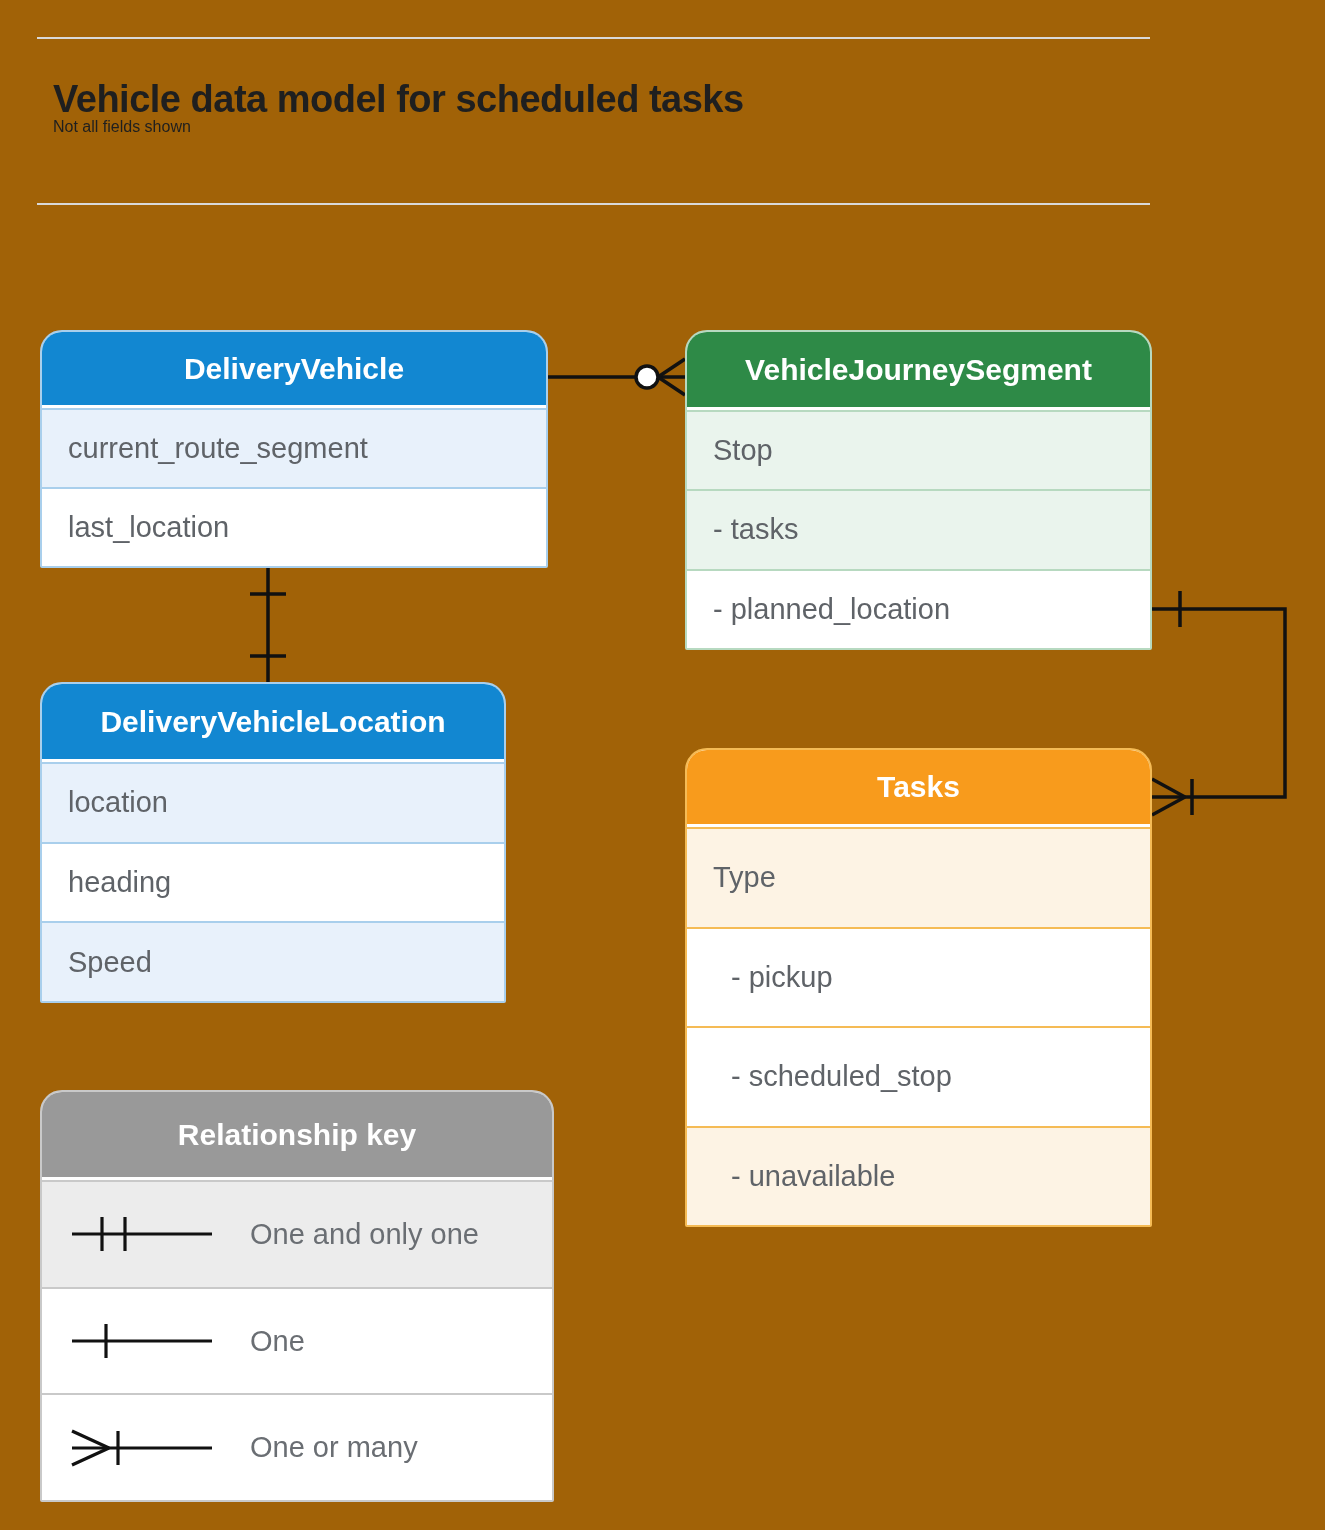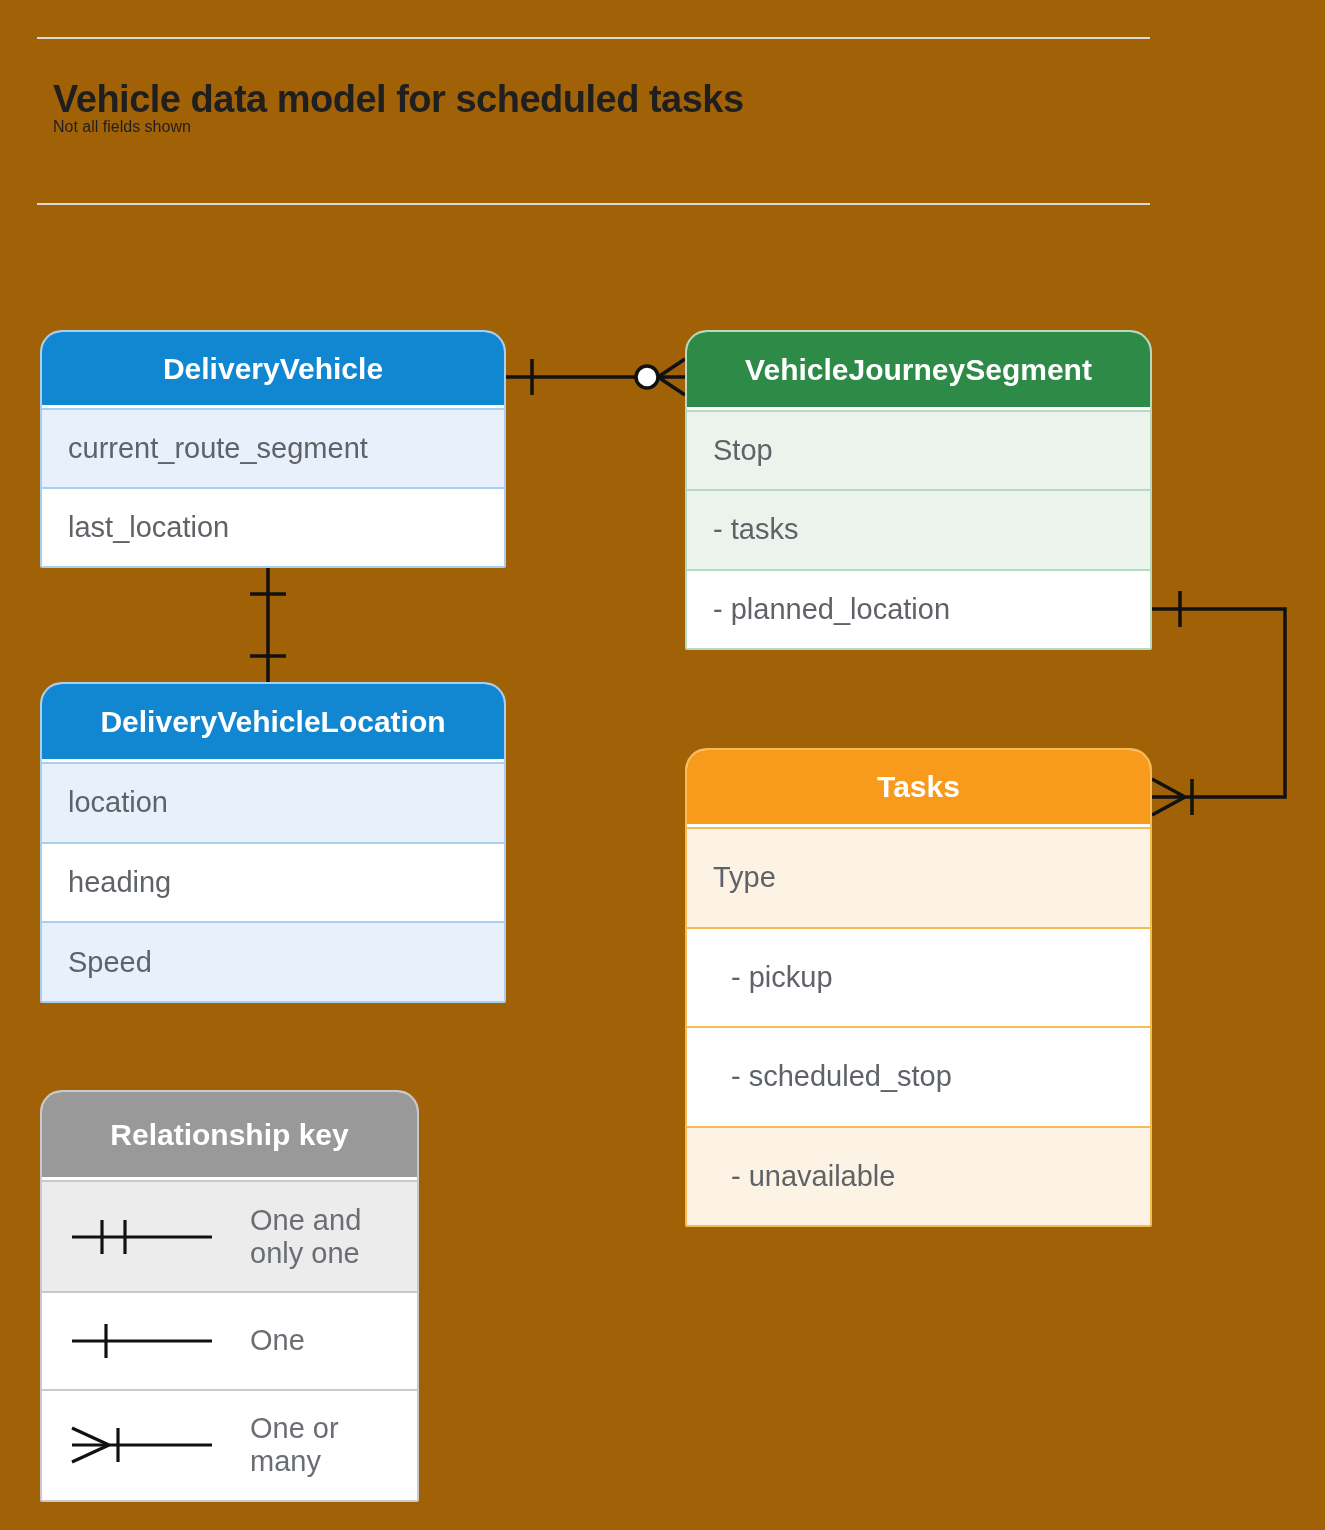--- a/index.html
+++ b/index.html
@@ -79,7 +79,7 @@
   .entity-row.tint { background: var(--tint); }
   .entity-row.indent { padding-left: 44px; }
 
-  #entity-delivery-vehicle          { left: 40px;  top: 330px;  width: 466px; height: 238px; }
+  #entity-delivery-vehicle          { left: 40px;  top: 330px;  width: 508px; height: 238px; }
   #entity-delivery-vehicle .entity-header { height: 73px; }
 
   #entity-vehicle-journey-segment   { left: 685px; top: 330px;  width: 467px; height: 320px; }

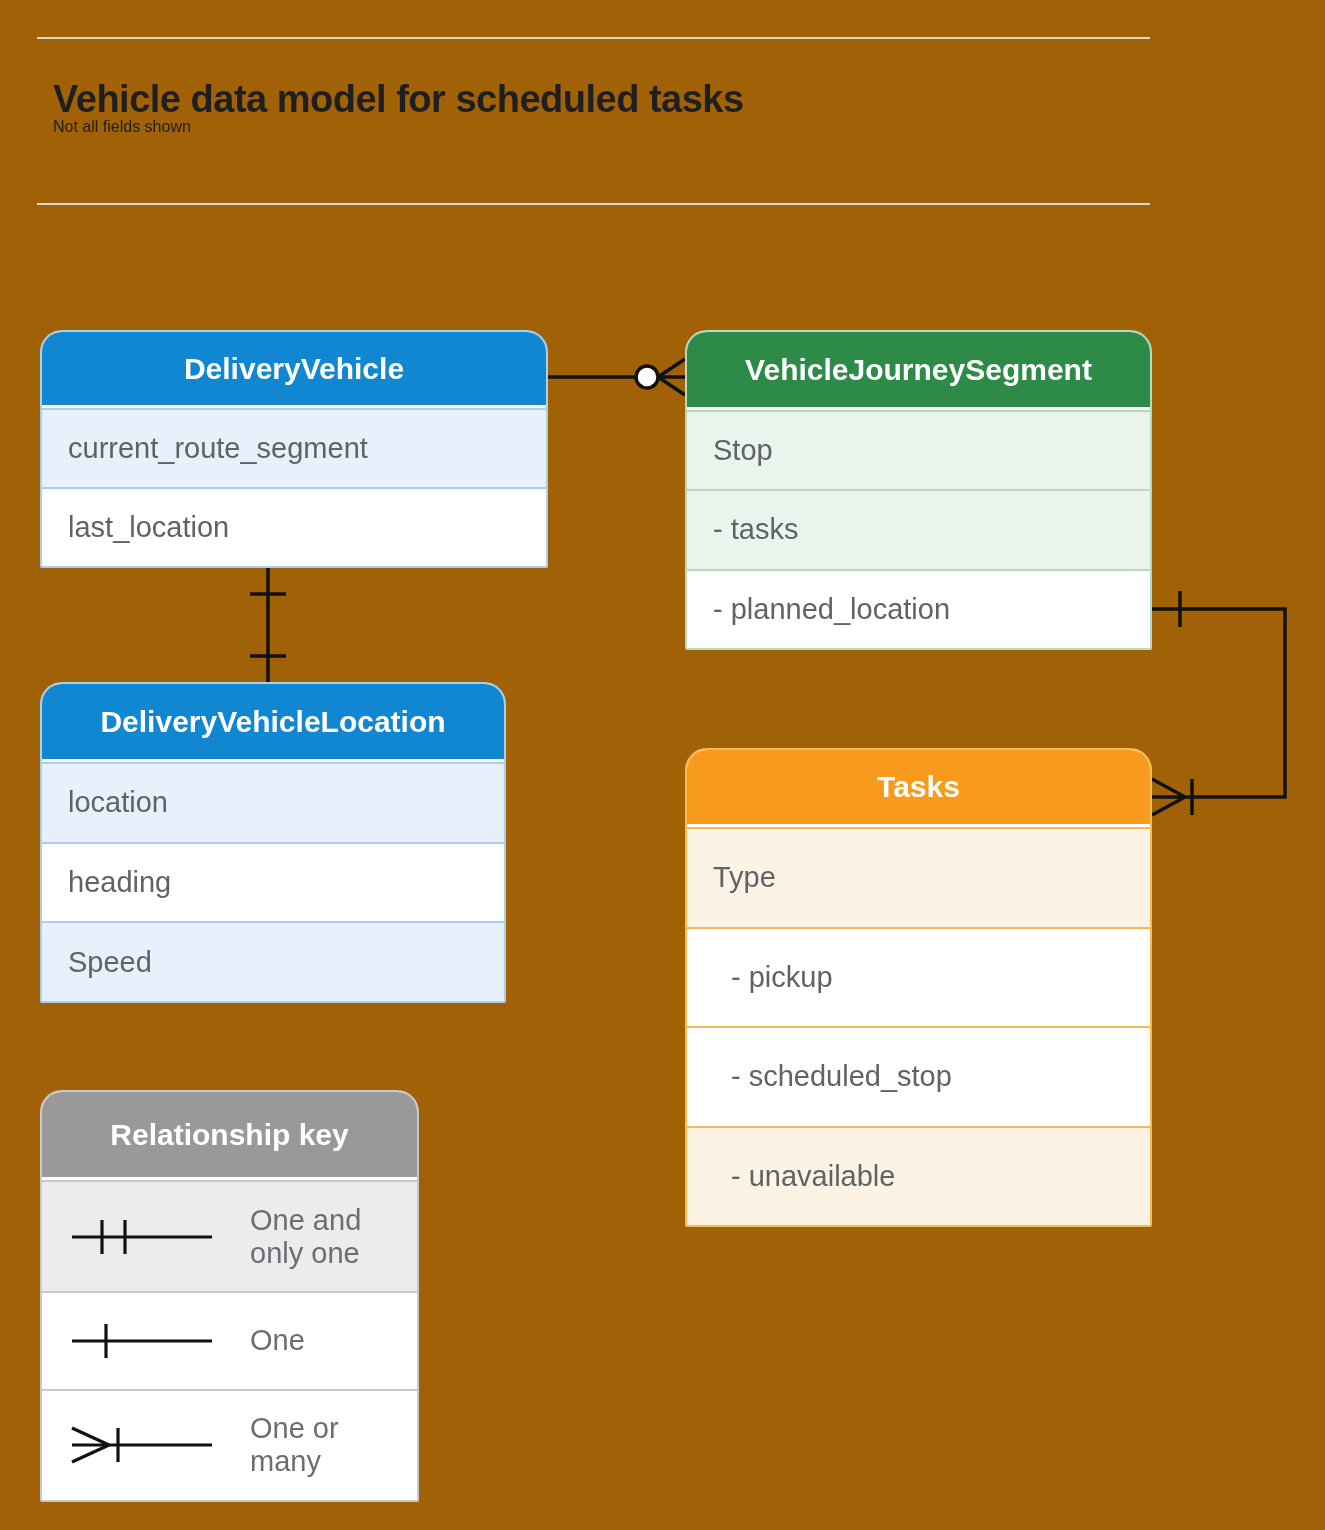--- a/index.html
+++ b/index.html
@@ -92,7 +92,7 @@
   #entity-tasks .entity-header { height: 74px; }
 
   
-  #legend { left: 40px; top: 1090px; width: 379px; height: 412px; }
+  #legend { left: 40px; top: 1090px; width: 514px; height: 412px; }
   #legend .entity-header { height: 85px; }
   #legend .entity-row { gap: 28px; padding-left: 20px; color: #6a6e73; }
   .legend-symbol { flex: 0 0 auto; display: block; }

